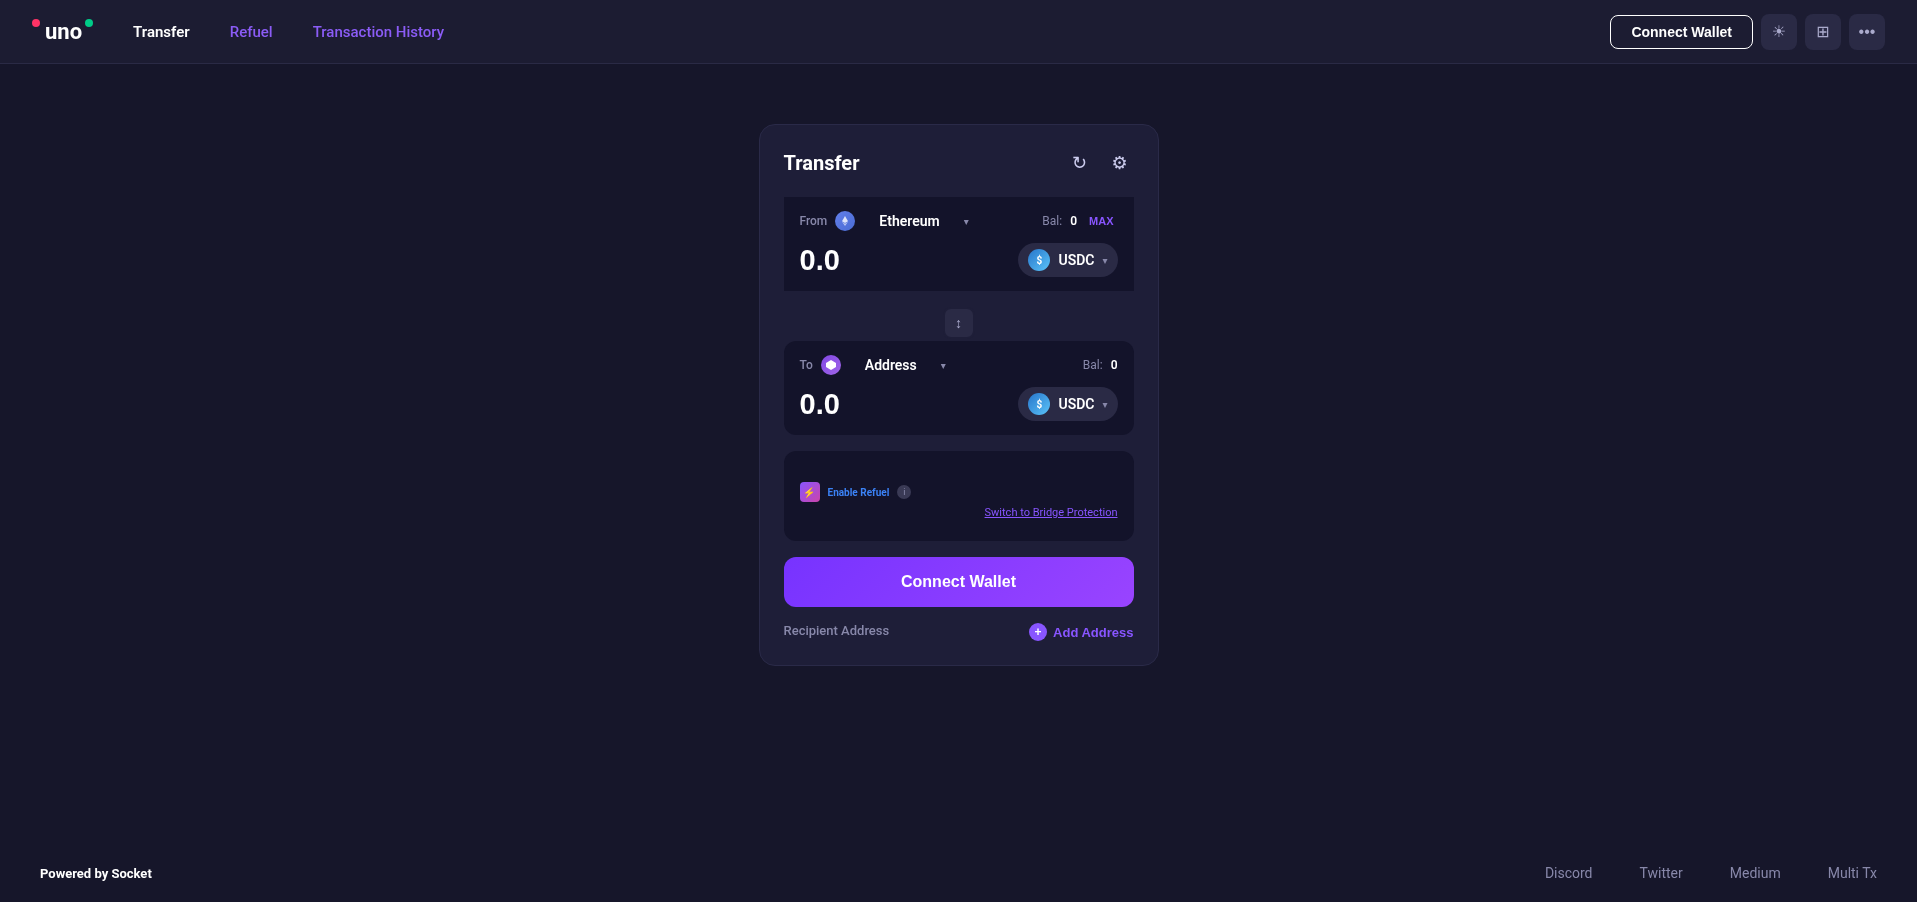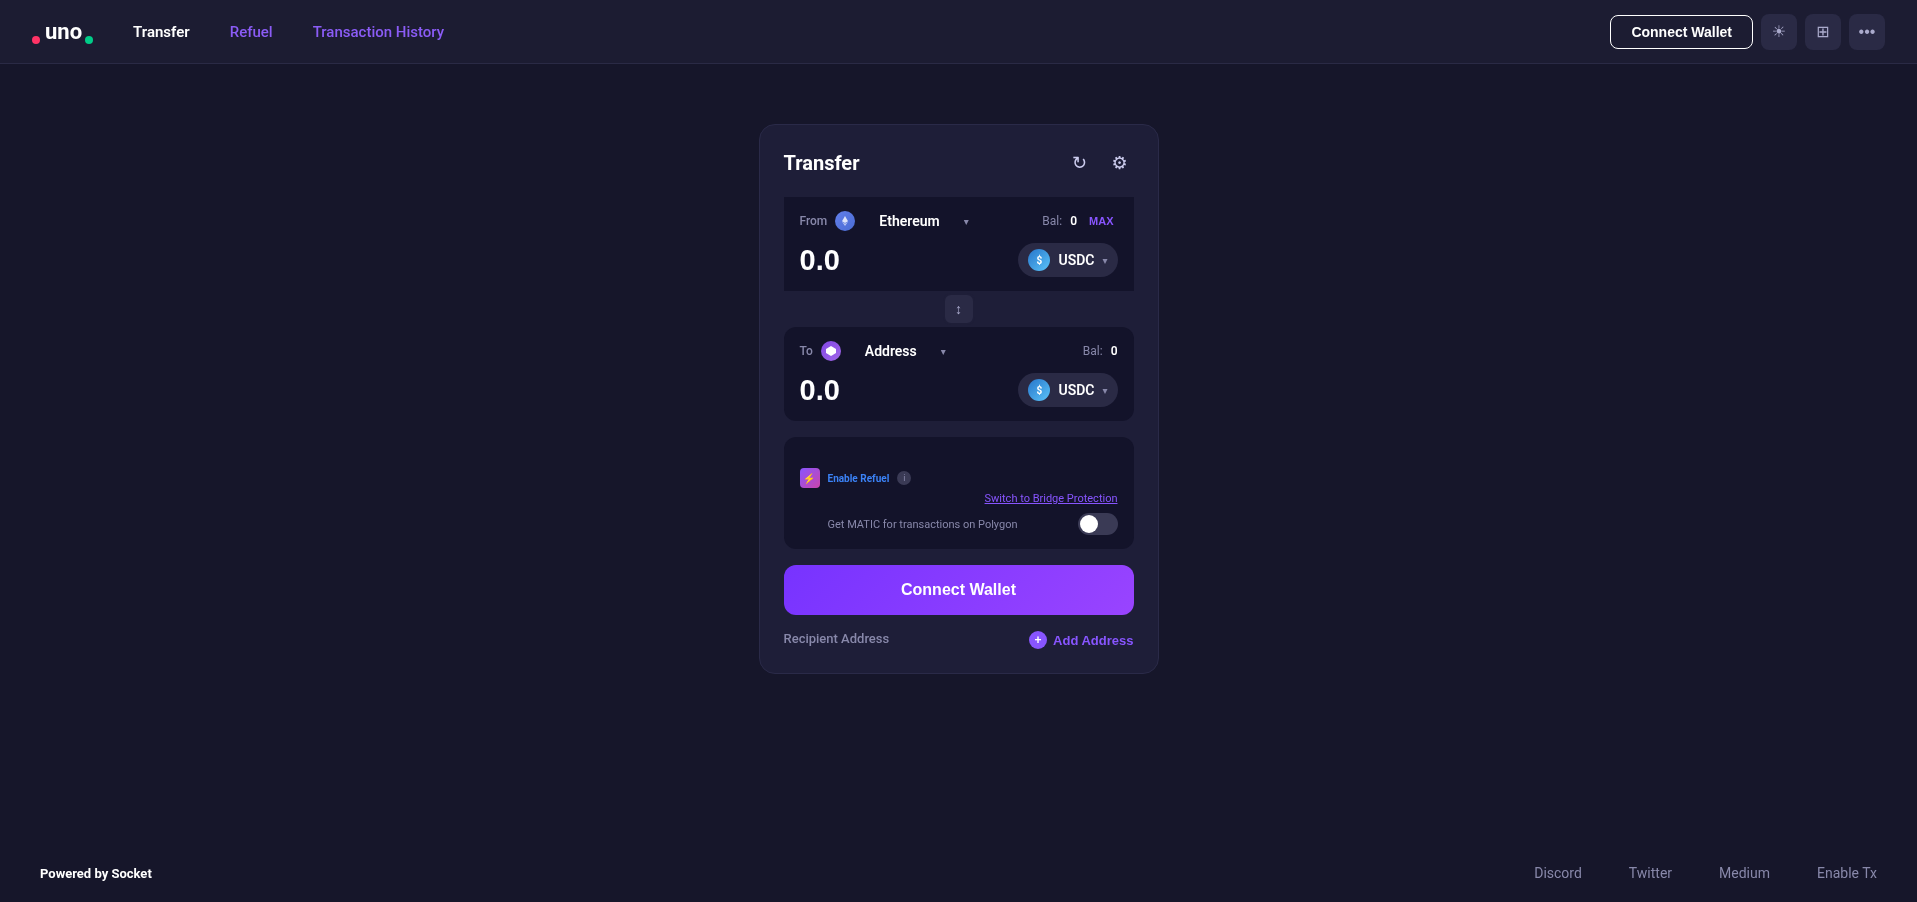--- a/index.html
+++ b/index.html
@@ -37,7 +37,7 @@
 
     .logo-dots {
       display: flex;
-      align-items: flex-end;
+      align-items: flex-start;
       gap: 3px;
     }
 

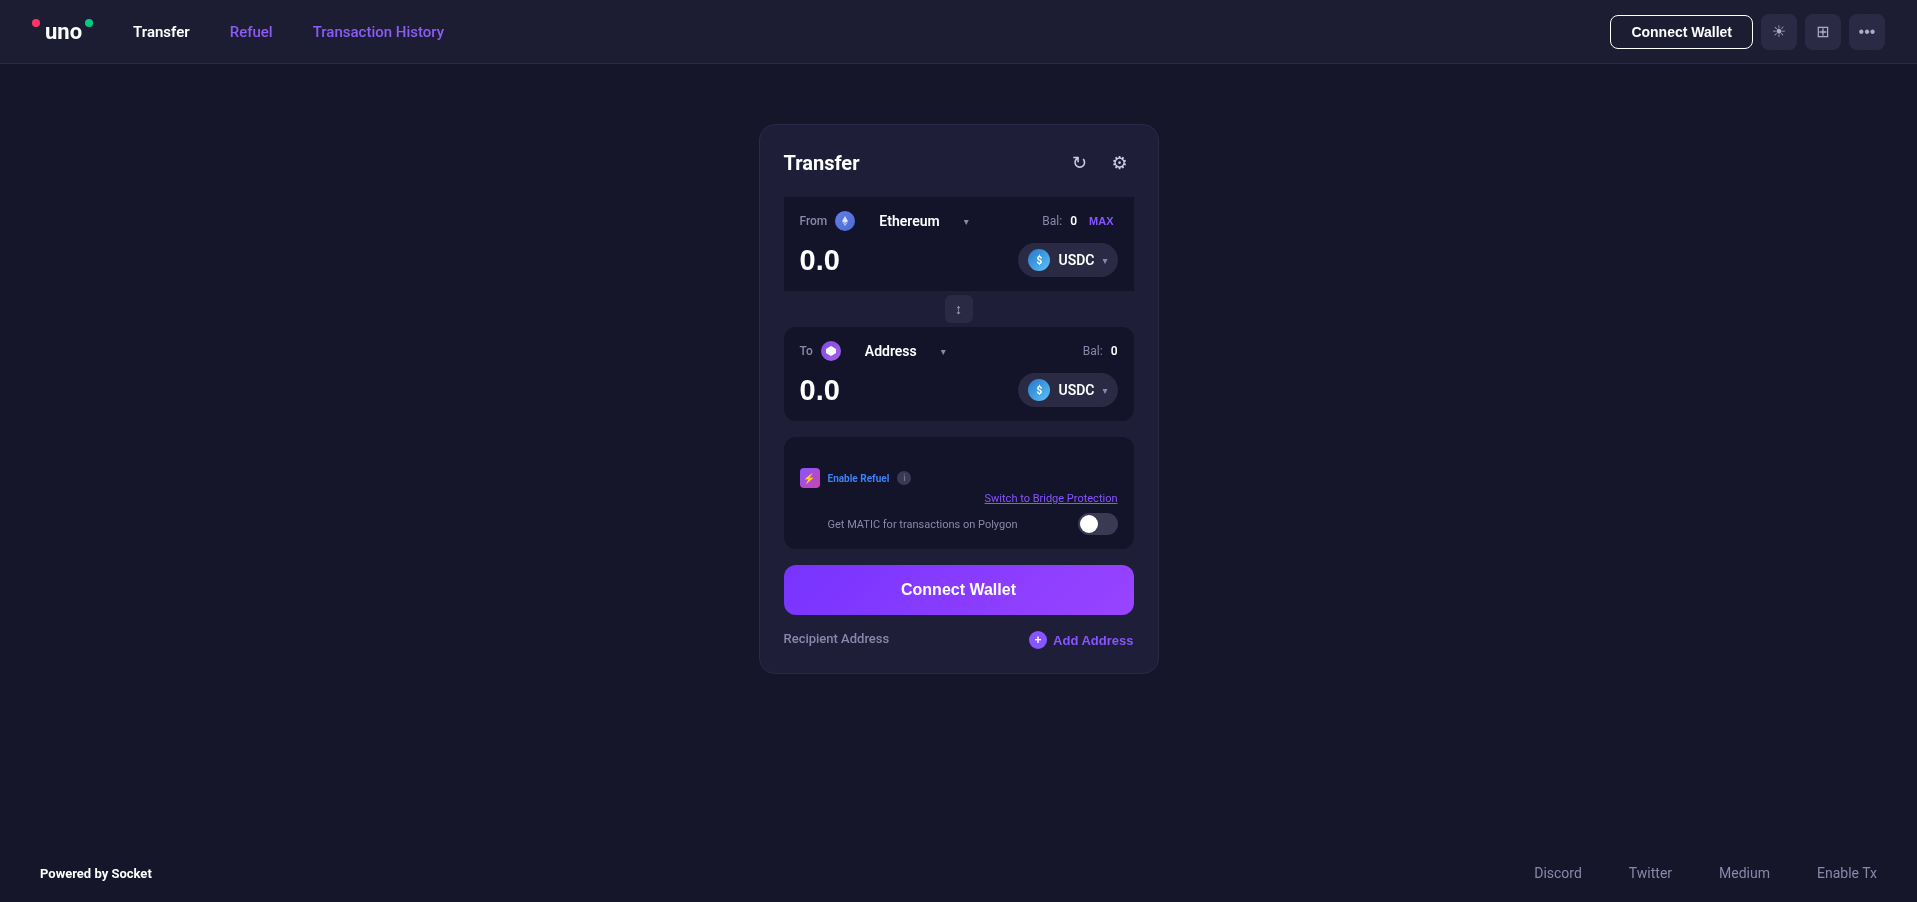--- a/index.html
+++ b/index.html
@@ -179,7 +179,7 @@
       background: #13132a;
       border-radius: 0;
       padding: 14px 16px;
-      margin-bottom: 0;
+      margin-bottom: 14px;
     }
 
     .from-header {

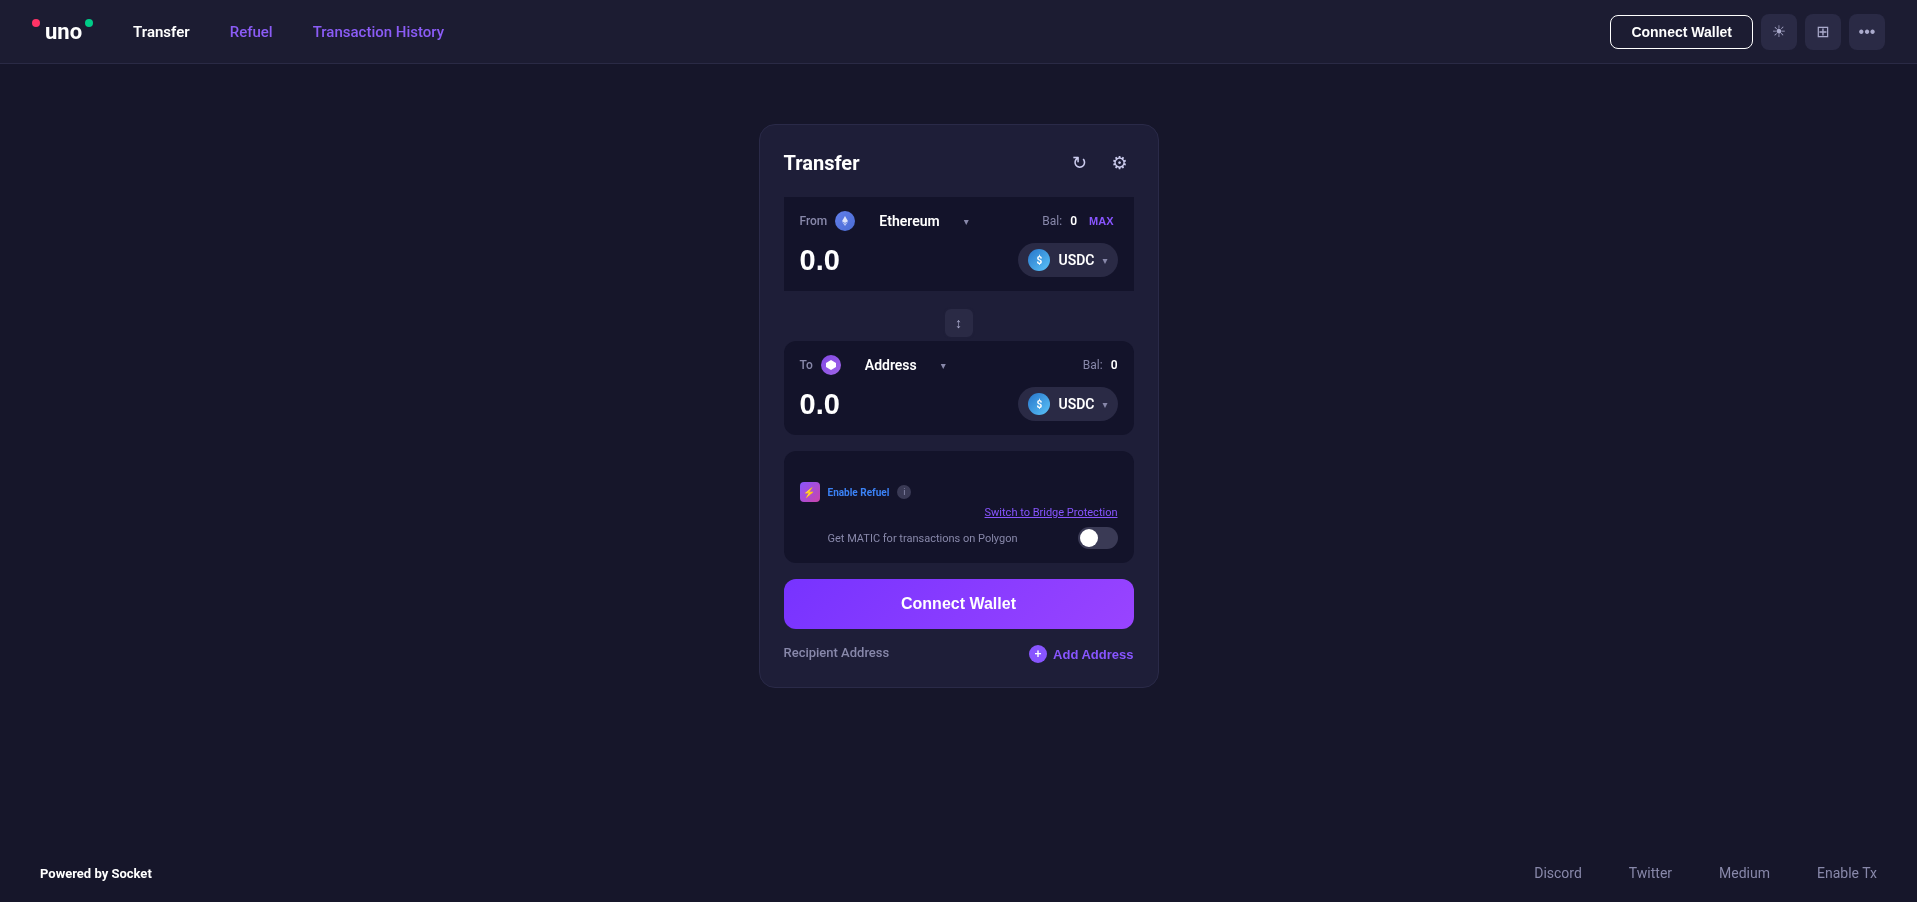--- a/index.html
+++ b/index.html
@@ -658,14 +658,6 @@
           <span class="bridge-protection-link">Switch to Bridge Protection</span>
         </div>
       </div>
-      <div class="refuel-bottom">
-        <span class="refuel-desc">Get MATIC for transactions on Polygon</span>
-        <div class="toggle">
-          <div class="toggle-track">
-            <div class="toggle-thumb"></div>
-          </div>
-        </div>
-      </div>
     </div>
 
     

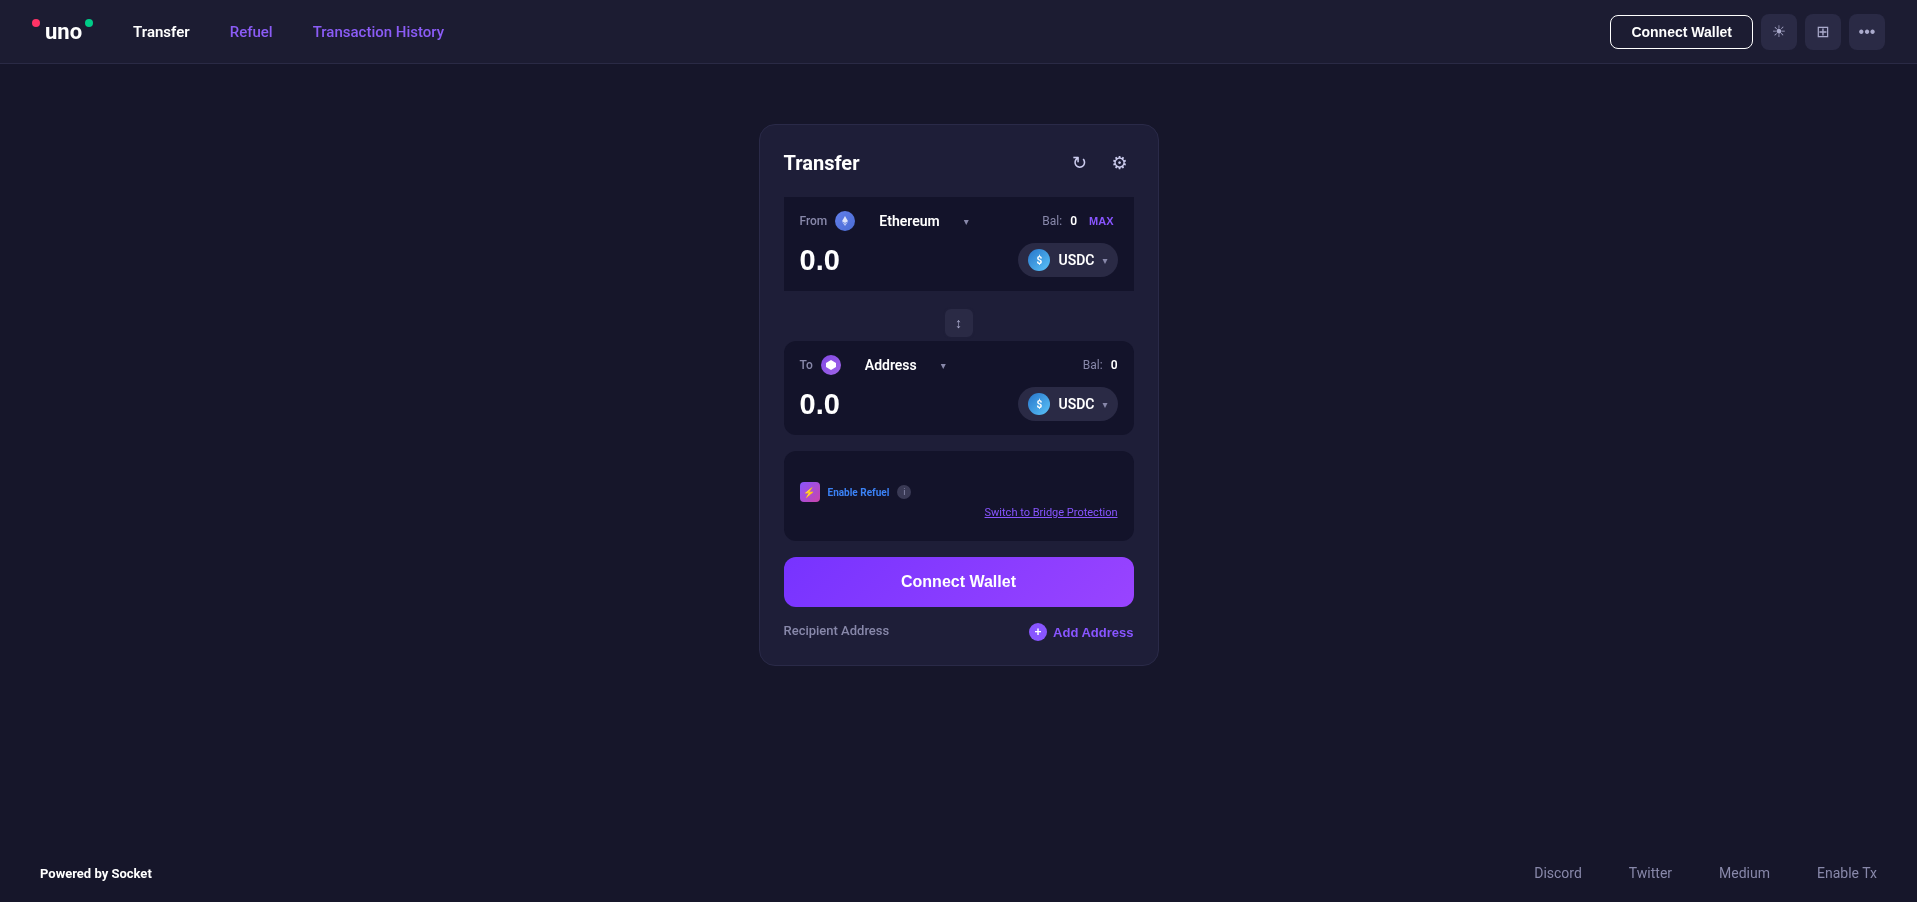--- a/index.html
+++ b/index.html
@@ -685,7 +685,7 @@
     <a class="footer-link">Discord</a>
     <a class="footer-link">Twitter</a>
     <a class="footer-link">Medium</a>
-    <a class="footer-link">Enable Tx</a>
+    <a class="footer-link">Multi Tx</a>
   </div>
 </footer>
 

